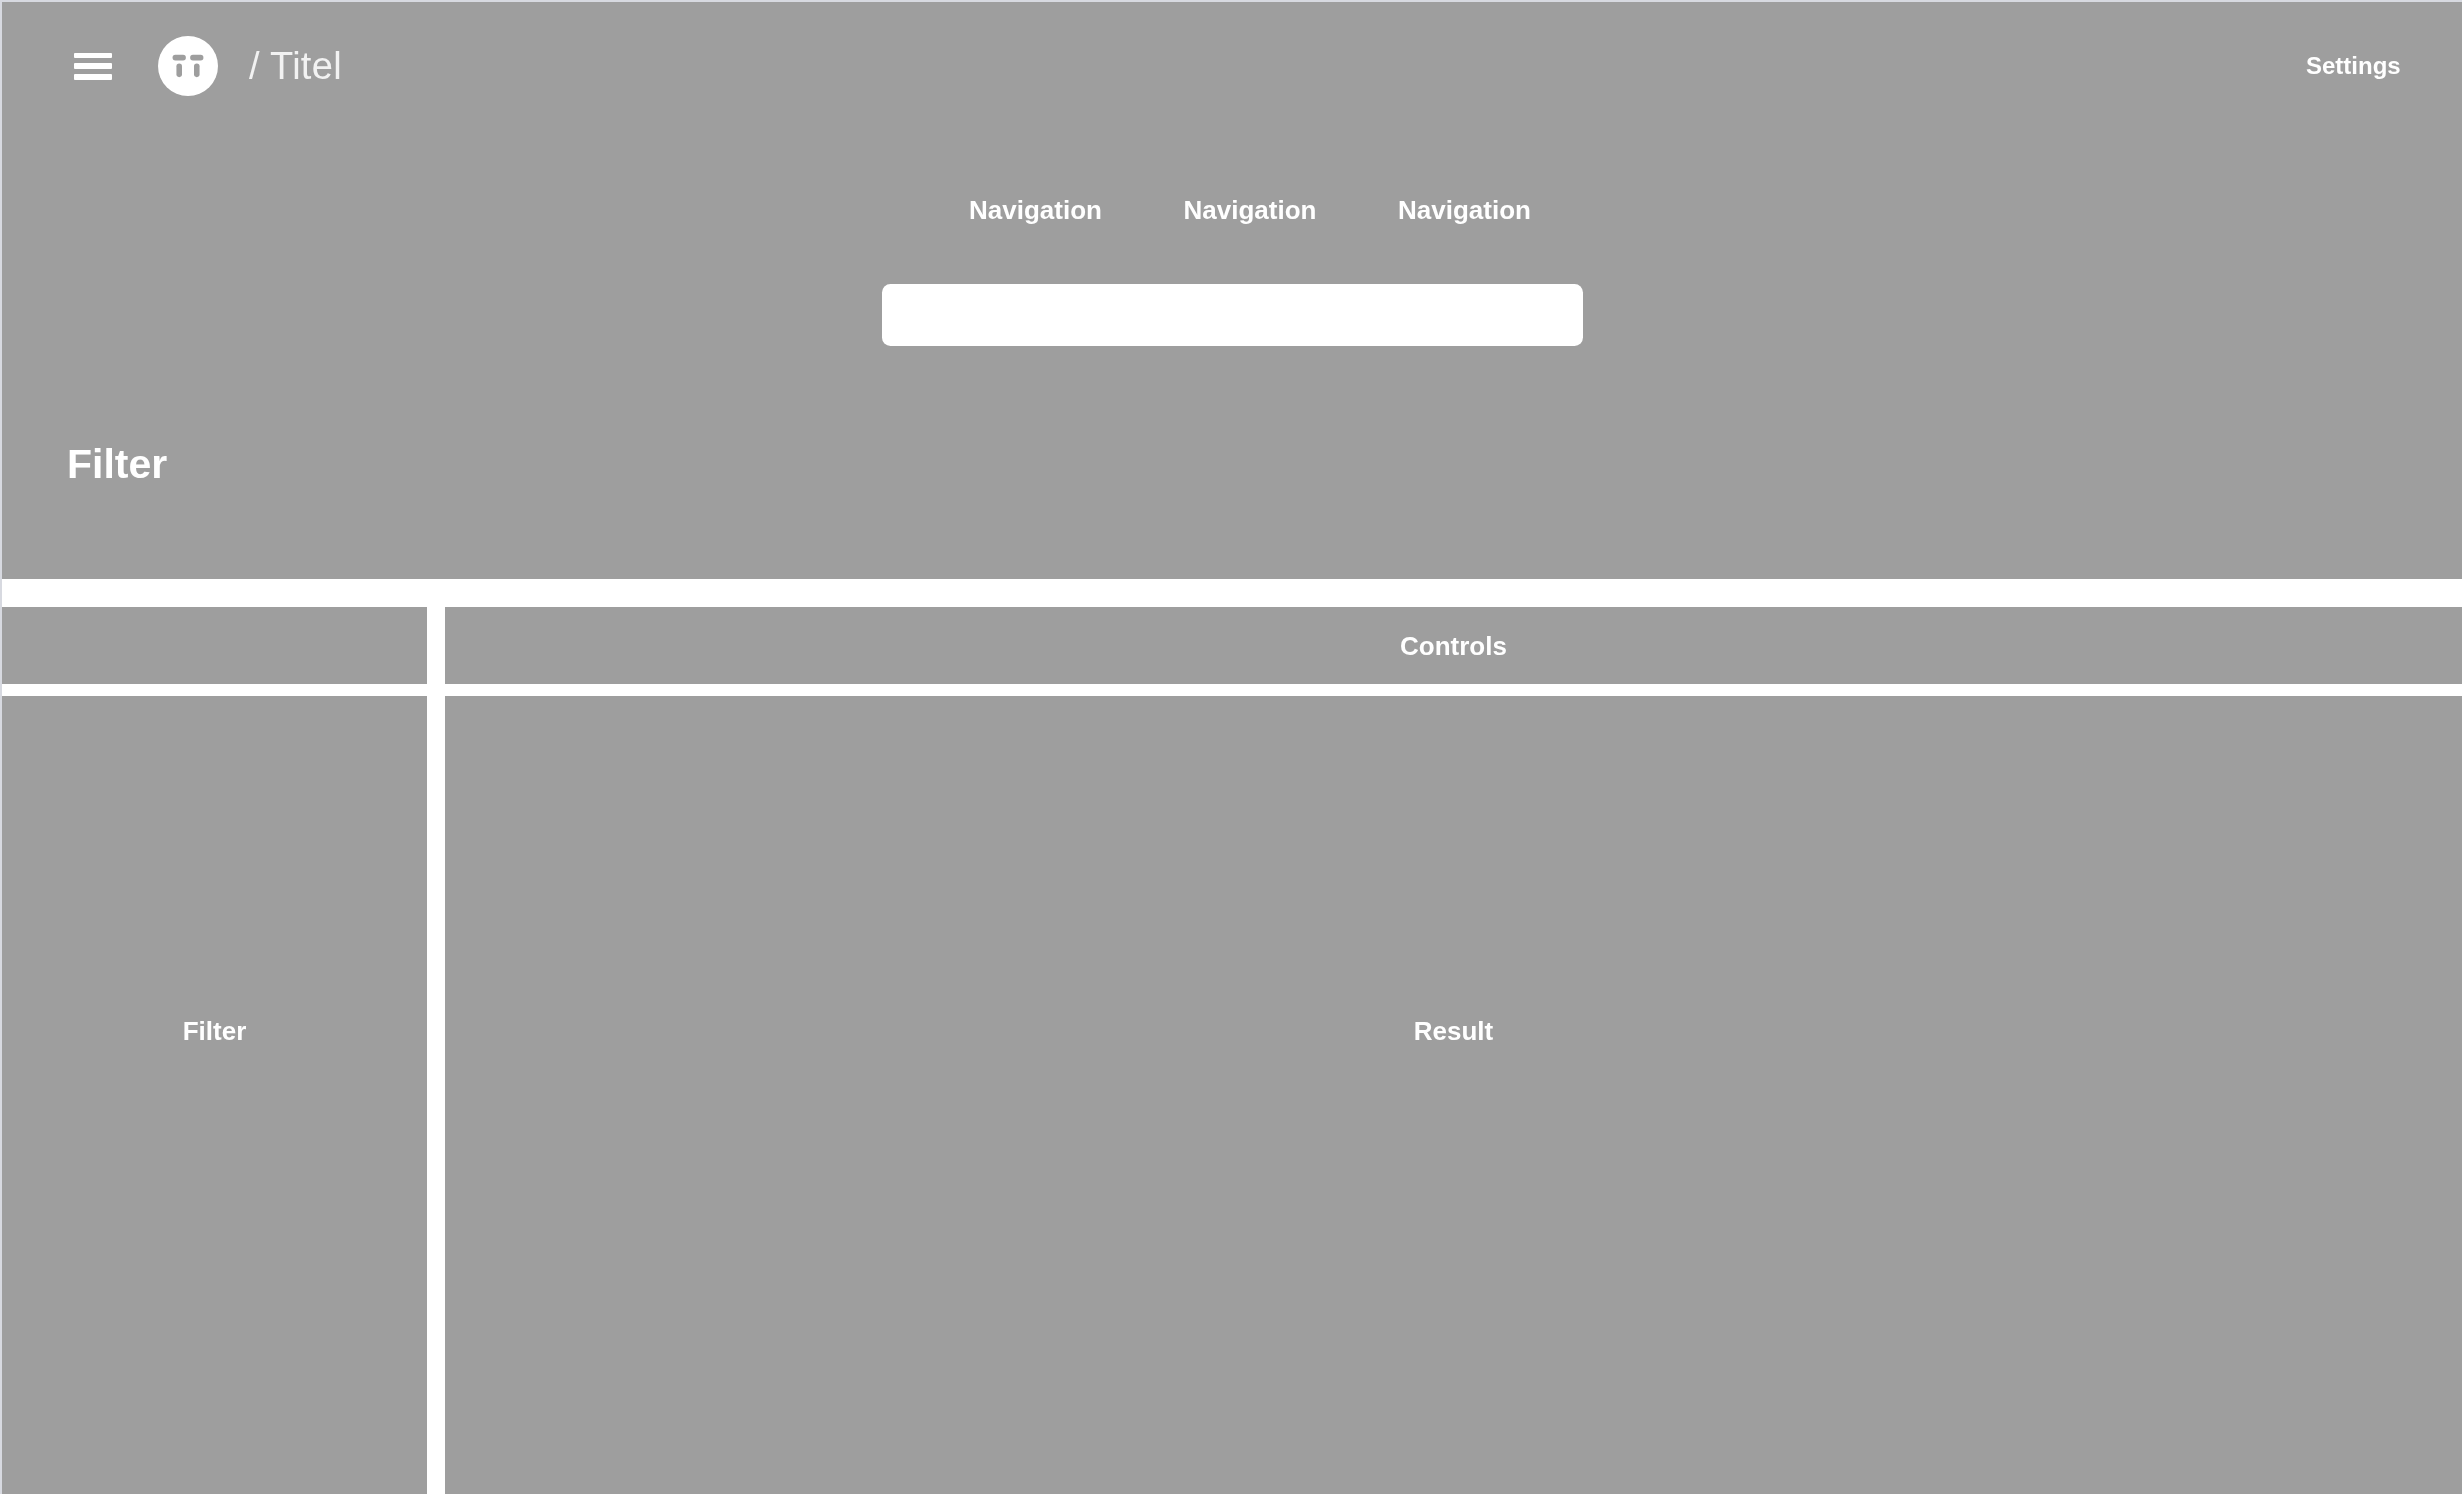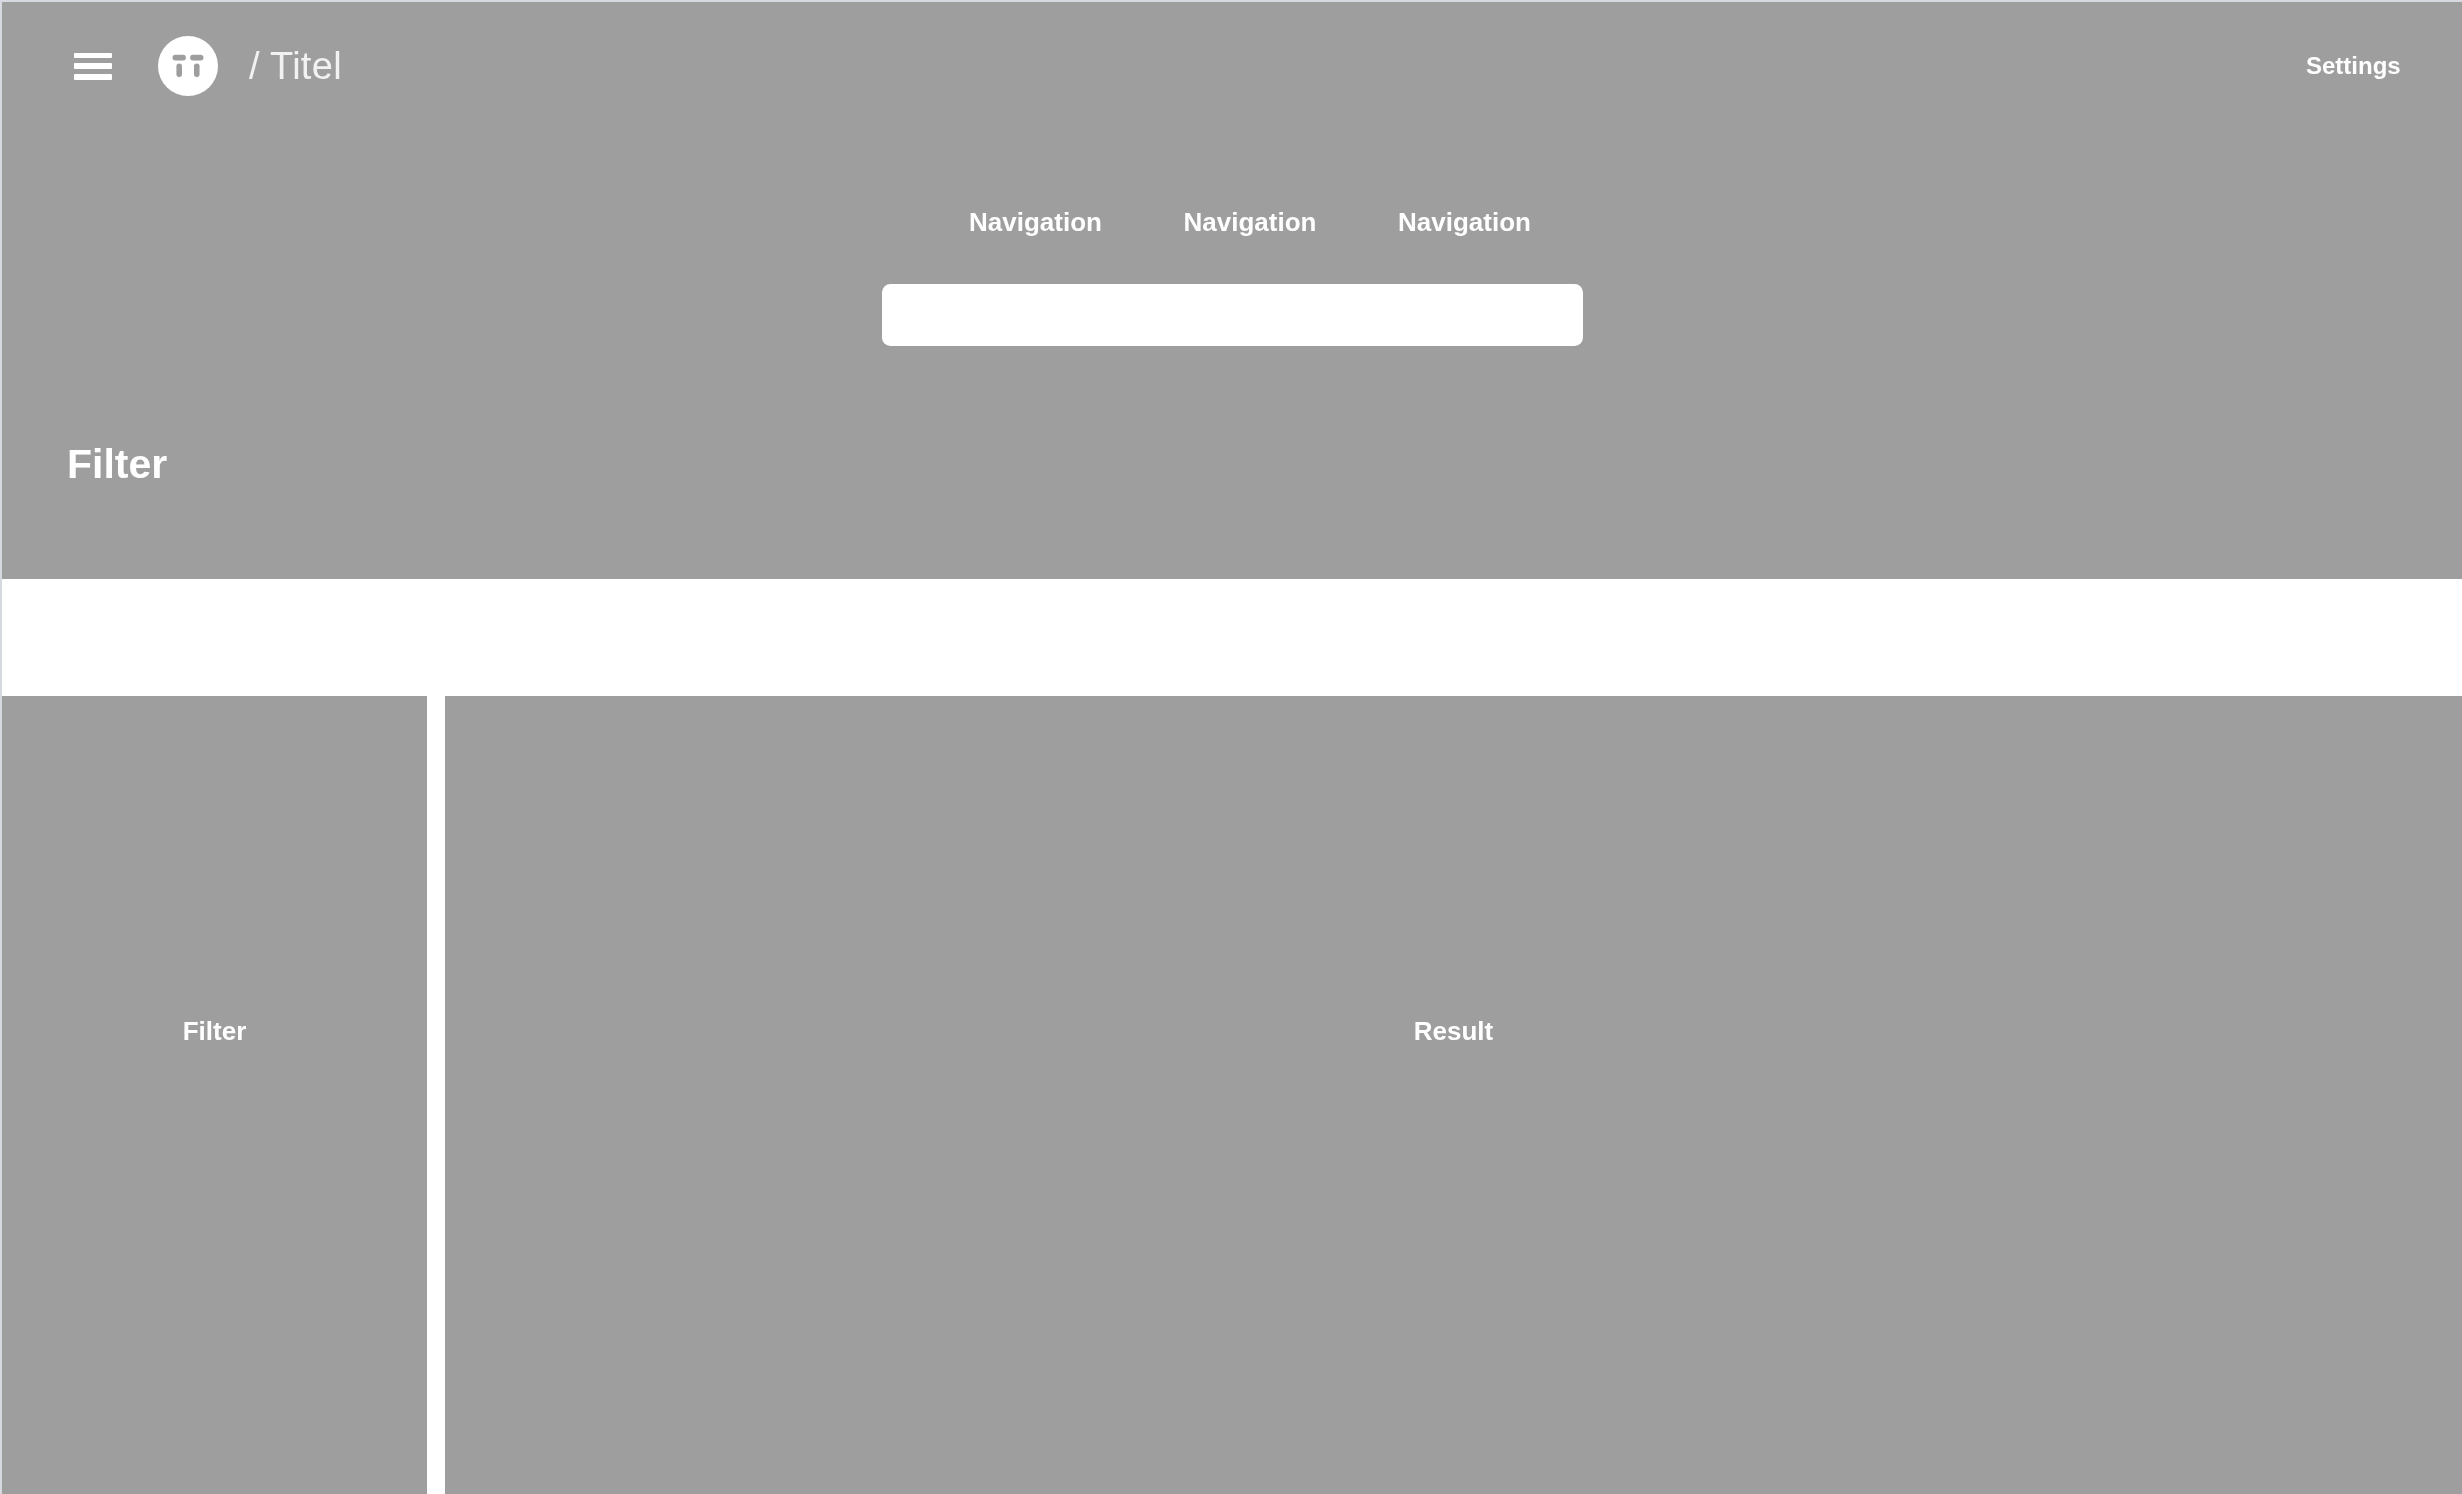--- a/index.html
+++ b/index.html
@@ -100,7 +100,7 @@
   .nav-row {
     position: absolute;
     left: 0;
-    top: 204px;
+    top: 192px;
     width: 100%;
     display: flex;
     justify-content: center;

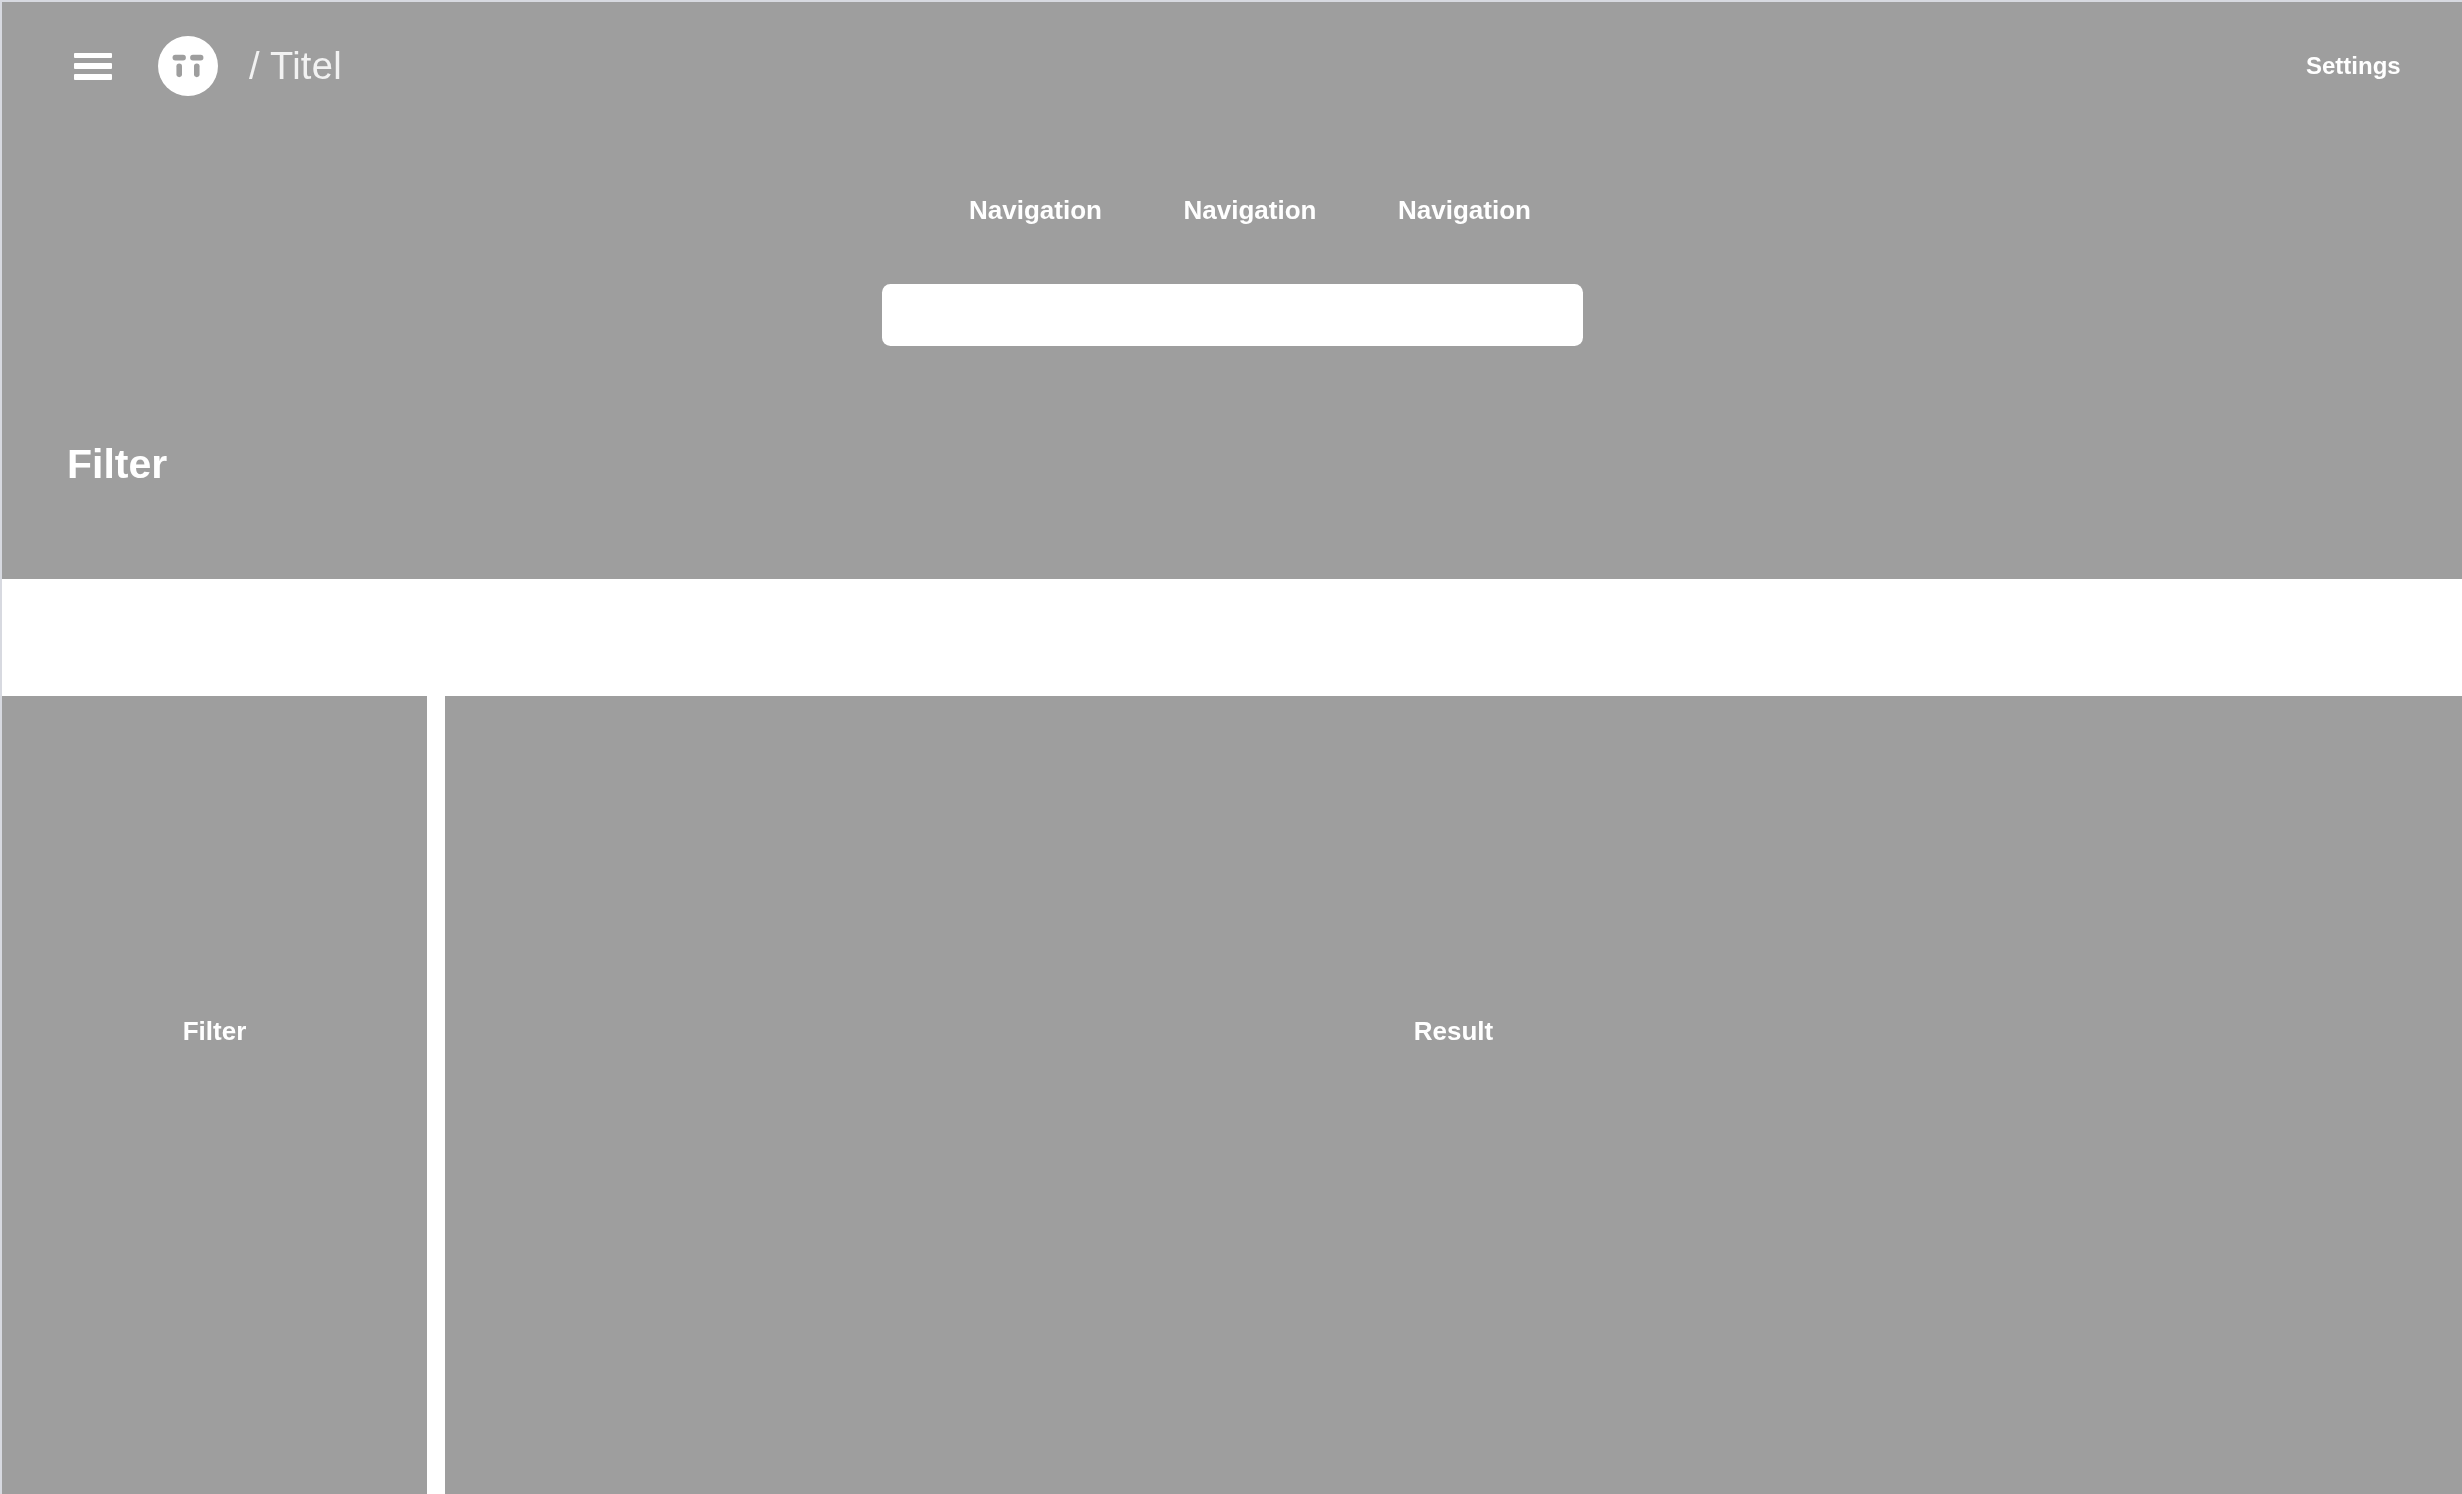--- a/index.html
+++ b/index.html
@@ -287,6 +287,12 @@
 
   </div>
 
+  <div class="controls-row">
+    <div class="controls-side"></div>
+    <div class="controls-bar">
+      <div class="controls-label">Controls</div>
+    </div>
+  </div>
 
   <div class="main-row">
 

